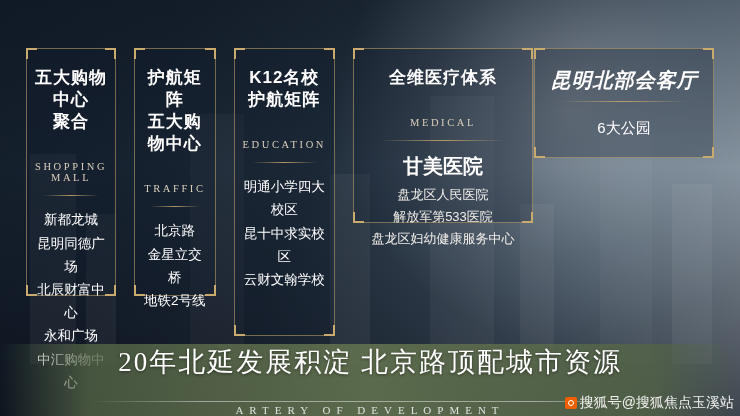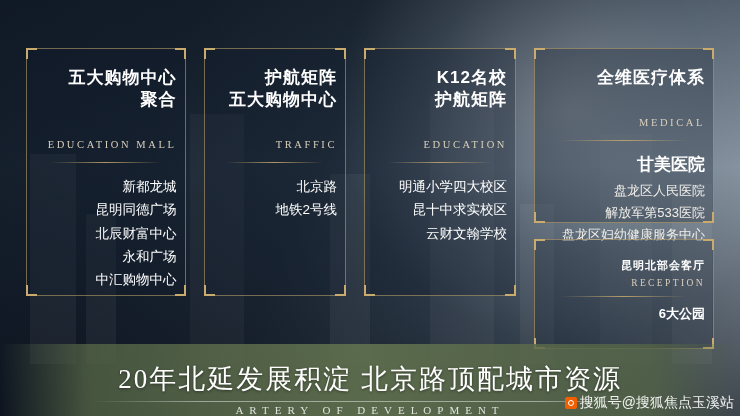--- a/index.html
+++ b/index.html
@@ -40,7 +40,7 @@
     border:1px solid rgba(198,170,110,0.55);
     background:rgba(18,28,42,0.30);
     padding:18px 8px 16px;
-    text-align:right;
+    text-align:center;
     box-sizing:border-box;
   }
   .card.c1{width:168px;height:248px;}

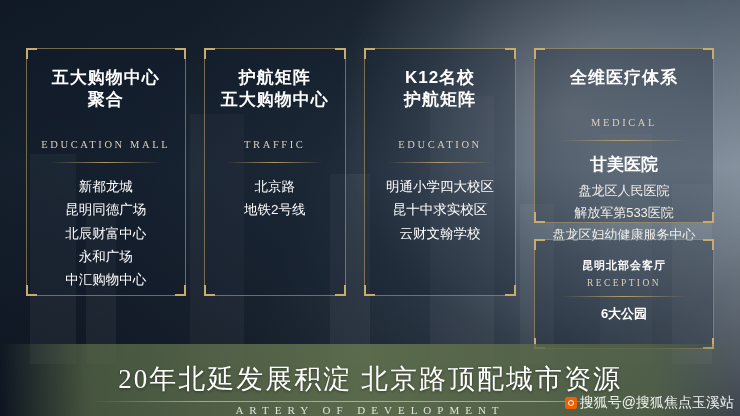--- a/index.html
+++ b/index.html
@@ -45,7 +45,7 @@
   }
   .card.c1{width:168px;height:248px;}
   .card.c2{width:150px;height:248px;}
-  .card.c3{width:160px;height:248px;}
+  .card.c3{width:160px;height:288px;}
   .card.c4{width:180px;height:175px;}
   .card.c5{width:180px;height:110px;margin-top:0;}
   .col5{display:flex;flex-direction:column;gap:16px;}

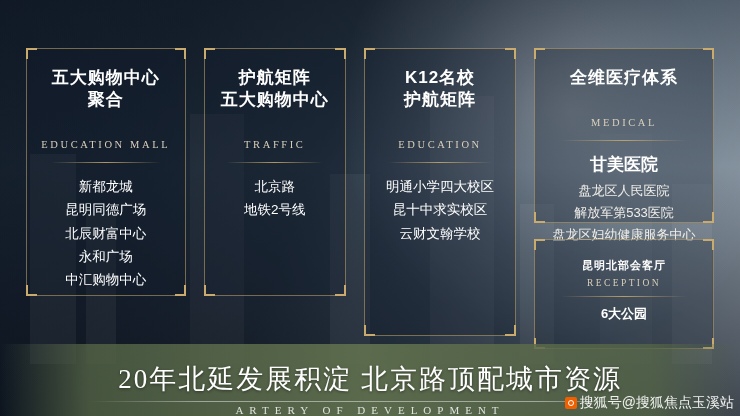--- a/index.html
+++ b/index.html
@@ -48,7 +48,7 @@
   .card.c3{width:160px;height:288px;}
   .card.c4{width:180px;height:175px;}
   .card.c5{width:180px;height:110px;margin-top:0;}
-  .col5{display:flex;flex-direction:column;gap:16px;}
+  .col5{display:flex;flex-direction:row;gap:1px;}
 
   
   .corner{position:absolute;width:9px;height:9px;border-color:#c9ab6d;border-style:solid;border-width:0;}

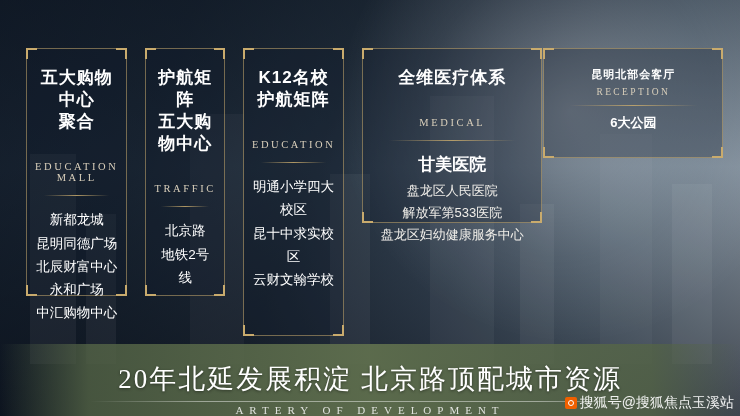--- a/index.html
+++ b/index.html
@@ -72,7 +72,7 @@
   .c-list{color:#ffffff;font-size:13.5px;line-height:1.72;}
   .c-list.sm{font-size:13px;line-height:1.7;color:#f0eee9;}
   .c-hospital{color:#ffffff;font-size:17px;font-weight:bold;margin-bottom:4px;}
-  .c5 .c-title{font-size:11px;}
+  .c5 .c-title{font-size:20px;font-style:italic;}
   .c5 .c-sub{font-size:9.5px;letter-spacing:2.4px;margin-top:6px;}
   .c5 .c-list{font-size:13px;margin-top:6px;font-weight:bold;}
   .c5 .divider{margin:8px auto 6px;}

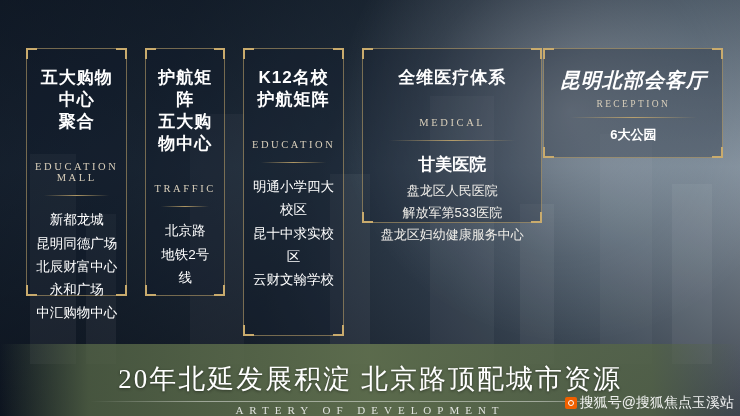--- a/index.html
+++ b/index.html
@@ -208,7 +208,6 @@
         <div class="c-title">
           <div>昆明北部会客厅</div>
         </div>
-        <div class="c-sub">RECEPTION</div>
         <div class="divider"></div>
         <div class="c-list">
           <div>6大公园</div>

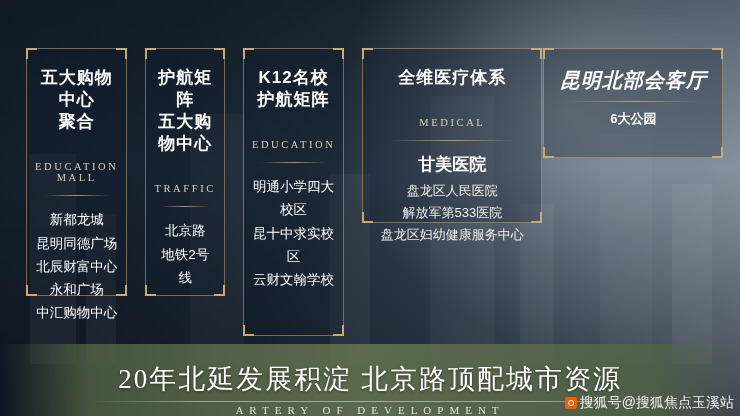--- a/index.html
+++ b/index.html
@@ -74,7 +74,7 @@
   .c-hospital{color:#ffffff;font-size:17px;font-weight:bold;margin-bottom:4px;}
   .c5 .c-title{font-size:20px;font-style:italic;}
   .c5 .c-sub{font-size:9.5px;letter-spacing:2.4px;margin-top:6px;}
-  .c5 .c-list{font-size:13px;margin-top:6px;font-weight:bold;}
+  .c5 .c-list{font-size:15px;margin-top:13px;}
   .c5 .divider{margin:8px auto 6px;}
 
   

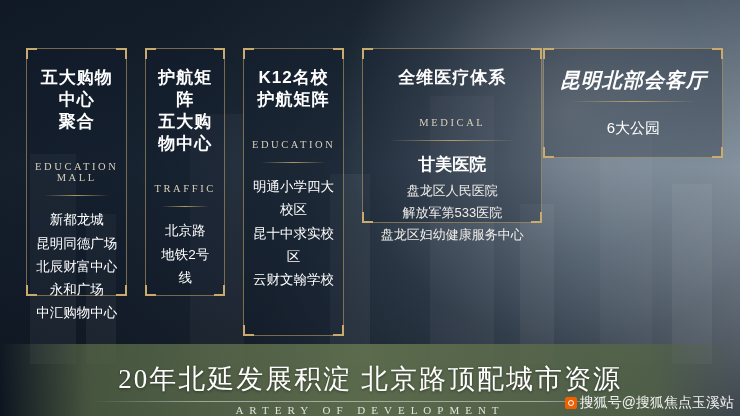--- a/index.html
+++ b/index.html
@@ -135,7 +135,7 @@
         <div>五大购物中心</div>
         <div>聚合</div>
       </div>
-      <div class="c-sub">EDUCATION MALL</div>
+      <div class="c-sub">SHOPPING MALL</div>
       <div class="divider"></div>
       <div class="c-list">
         <div>新都龙城</div>

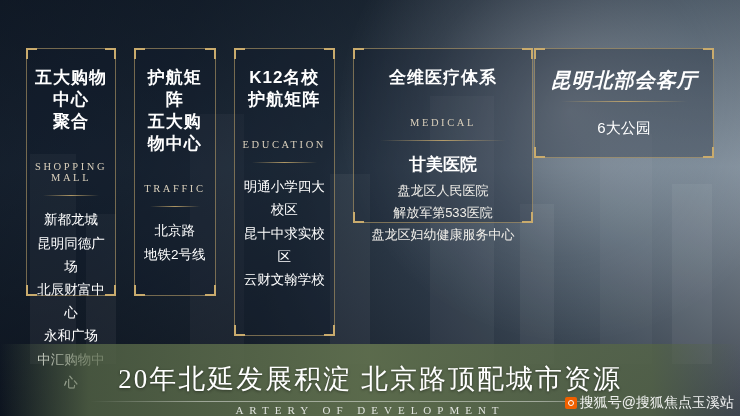--- a/index.html
+++ b/index.html
@@ -71,7 +71,7 @@
   }
   .c-list{color:#ffffff;font-size:13.5px;line-height:1.72;}
   .c-list.sm{font-size:13px;line-height:1.7;color:#f0eee9;}
-  .c-hospital{color:#ffffff;font-size:17px;font-weight:bold;margin-bottom:4px;}
+  .c-hospital{color:#ffffff;font-size:20px;font-weight:bold;margin-bottom:4px;}
   .c5 .c-title{font-size:20px;font-style:italic;}
   .c5 .c-sub{font-size:9.5px;letter-spacing:2.4px;margin-top:6px;}
   .c5 .c-list{font-size:15px;margin-top:13px;}

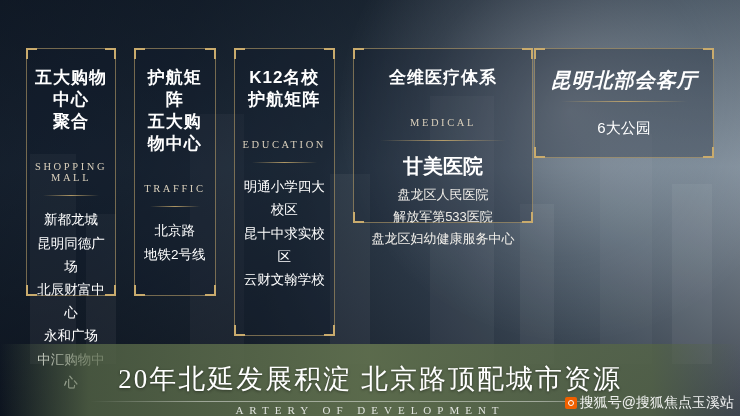--- a/index.html
+++ b/index.html
@@ -159,6 +159,7 @@
       <div class="divider"></div>
       <div class="c-list">
         <div>北京路</div>
+        <div>金星立交桥</div>
         <div>地铁2号线</div>
       </div>
     </div>

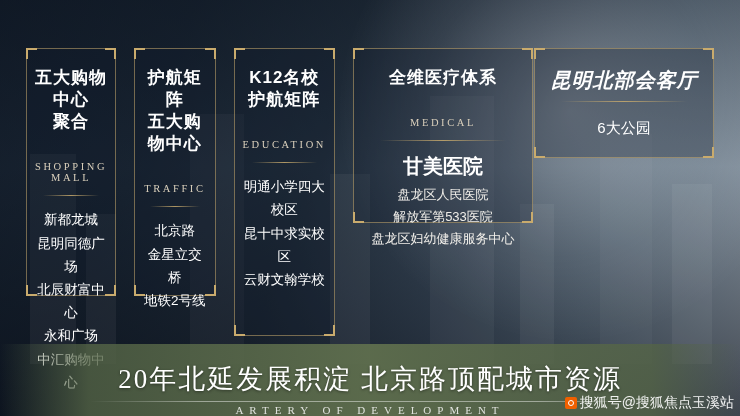--- a/index.html
+++ b/index.html
@@ -81,7 +81,7 @@
   .banner{
     position:absolute;left:0;right:0;bottom:0;height:72px;
     background:linear-gradient(to right,rgba(72,88,60,0.0) 0%,rgba(84,100,70,0.80) 12%,rgba(96,112,78,0.92) 50%,rgba(84,100,70,0.80) 88%,rgba(72,88,60,0.0) 100%);
-    display:flex;flex-direction:column;align-items:center;justify-content:flex-end;
+    display:flex;flex-direction:column;align-items:center;justify-content:space-between;
   }
   .banner-main{
     color:#ffffff;font-size:27px;letter-spacing:2px;

